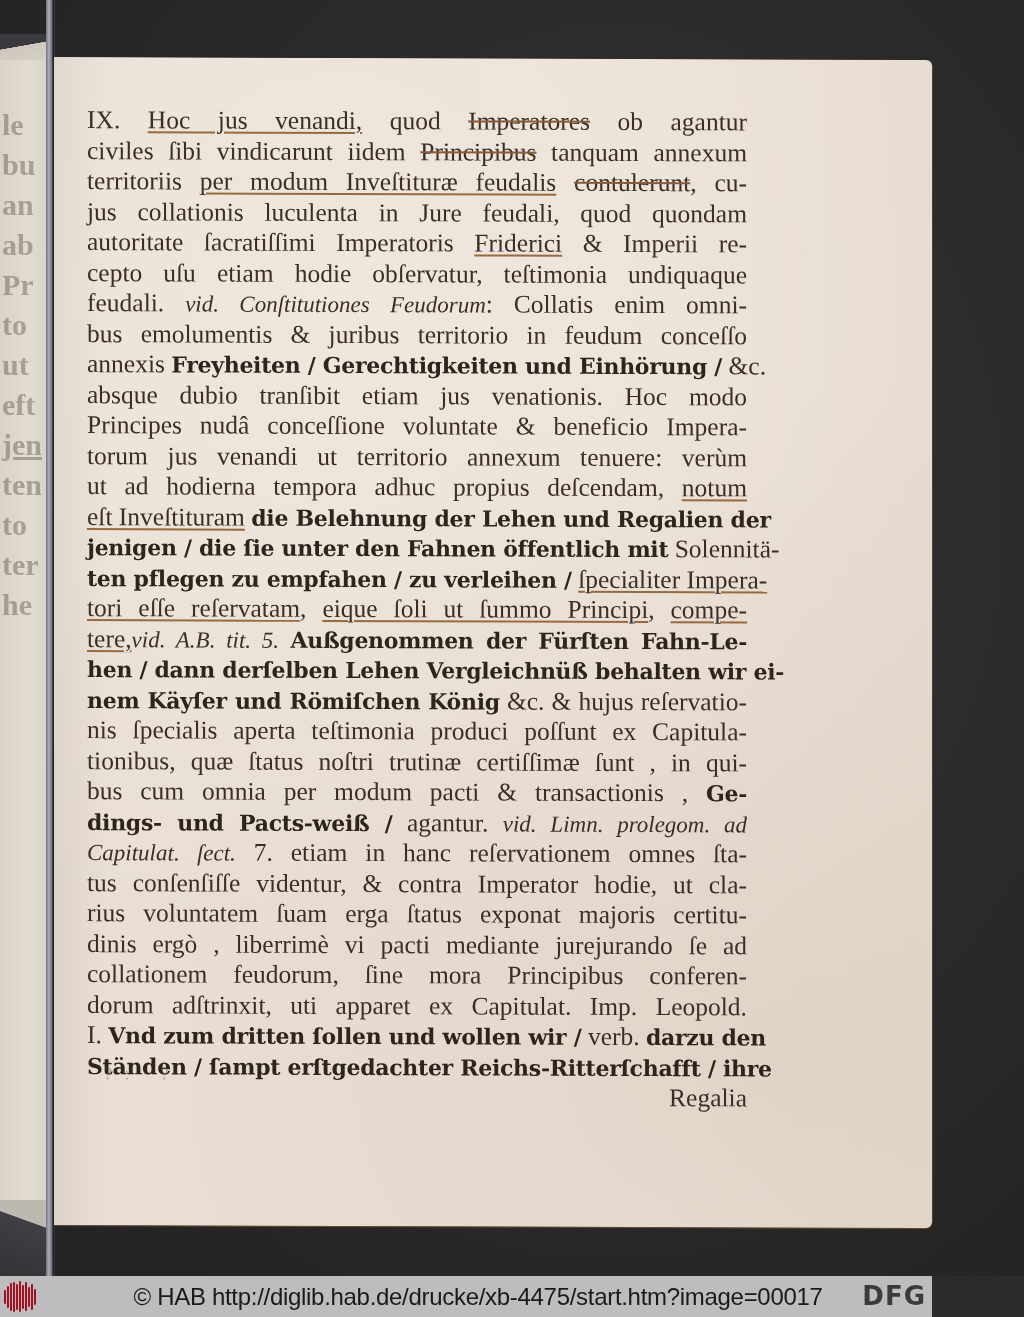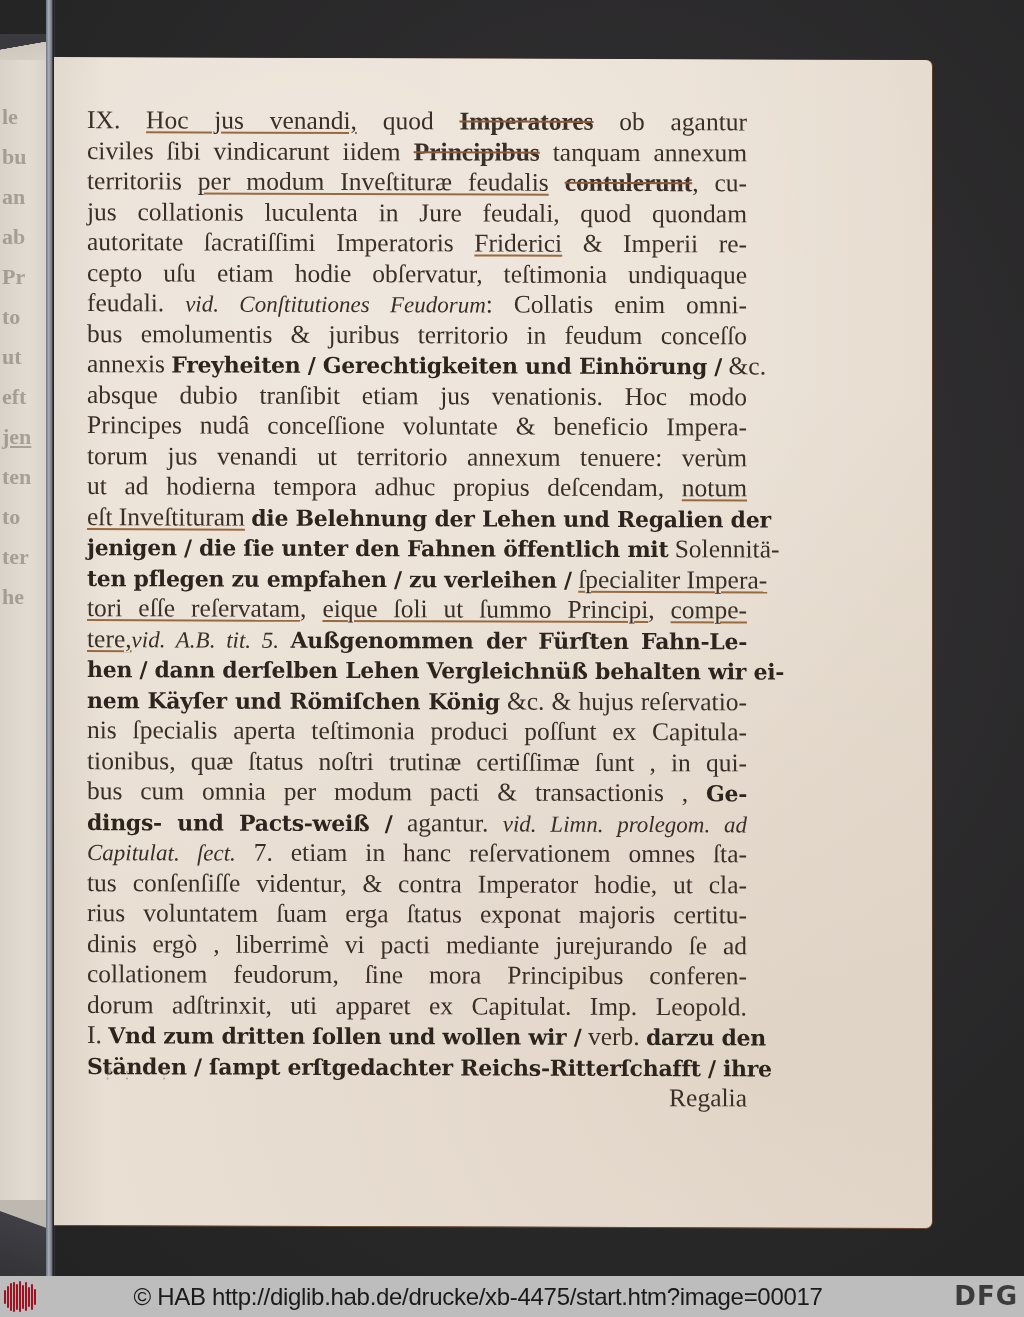--- a/index.html
+++ b/index.html
@@ -14,8 +14,8 @@
   
   .left-page { position: absolute; left: 0; top: 57px; width: 48px; height: 1152px;
     background: linear-gradient(90deg, #d9d2c8 0%, #e3dcd2 60%, #d8d1c8 100%); overflow: hidden; }
-  .left-page .ghost { position: absolute; left: 2px; font-size: 22px; color: rgba(95,88,80,0.45);
-    white-space: nowrap; line-height: 40.2px; font-weight: bold; }
+  .left-page .ghost { position: absolute; left: 2px; font-size: 30px; color: rgba(95,88,80,0.45);
+    white-space: nowrap; line-height: 40.2px; font-weight: bold; margin-top: 8px; }
   .left-shadow-top { position: absolute; left: 0; top: 34px; width: 48px; height: 26px;
     background: linear-gradient(170deg, #3a3a3e 0%, #3a3a3e 45%, #cfc8be 46%, #d6cfc5 100%); }
   .left-shadow-bottom { position: absolute; left: 0; top: 1200px; width: 48px; height: 76px;

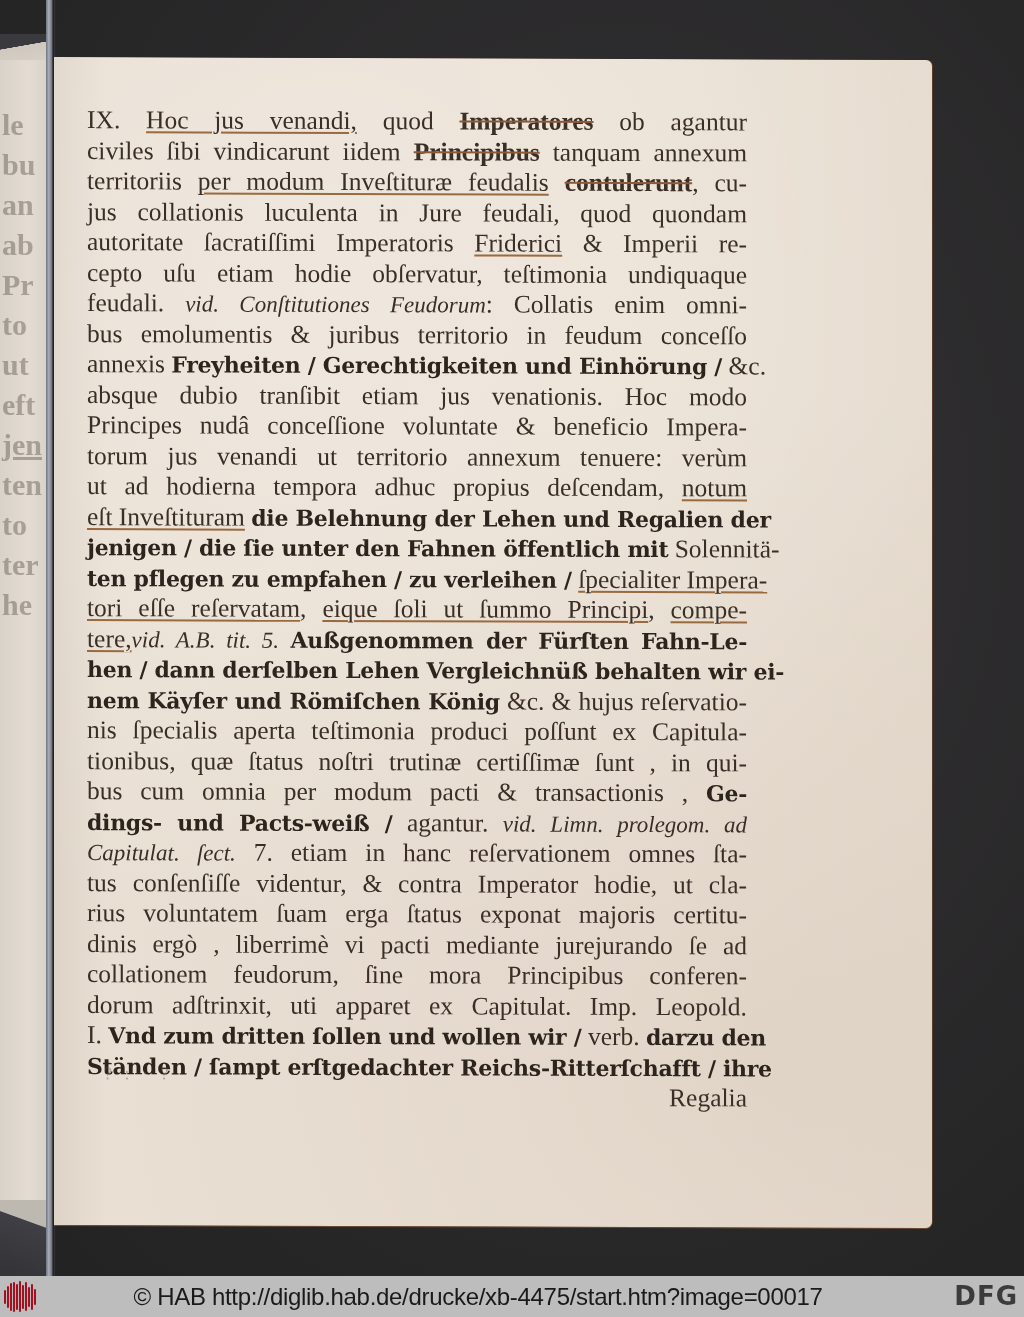--- a/index.html
+++ b/index.html
@@ -41,7 +41,7 @@
   .frak { font-family: "DejaVu Serif", serif; font-weight: bold; font-size: 22px; letter-spacing: -0.3px; color: #2e241e; }
   .ital { font-style: italic; font-size: 23px; }
   .ul { text-decoration: underline; text-decoration-color: #9a6a3f; text-decoration-thickness: 2px; text-underline-offset: 3px; }
-  .strike { text-decoration: line-through; text-decoration-color: #8a5a3a; text-decoration-thickness: 2px; font-weight: bold; }
+  .strike { text-decoration: line-through; text-decoration-color: #8a5a3a; text-decoration-thickness: 2px; }
   .marks { position: absolute; left: 50px; top: 1006px; font-size: 18px; color: rgba(110,100,90,0.45); letter-spacing: 4px; }
 
   

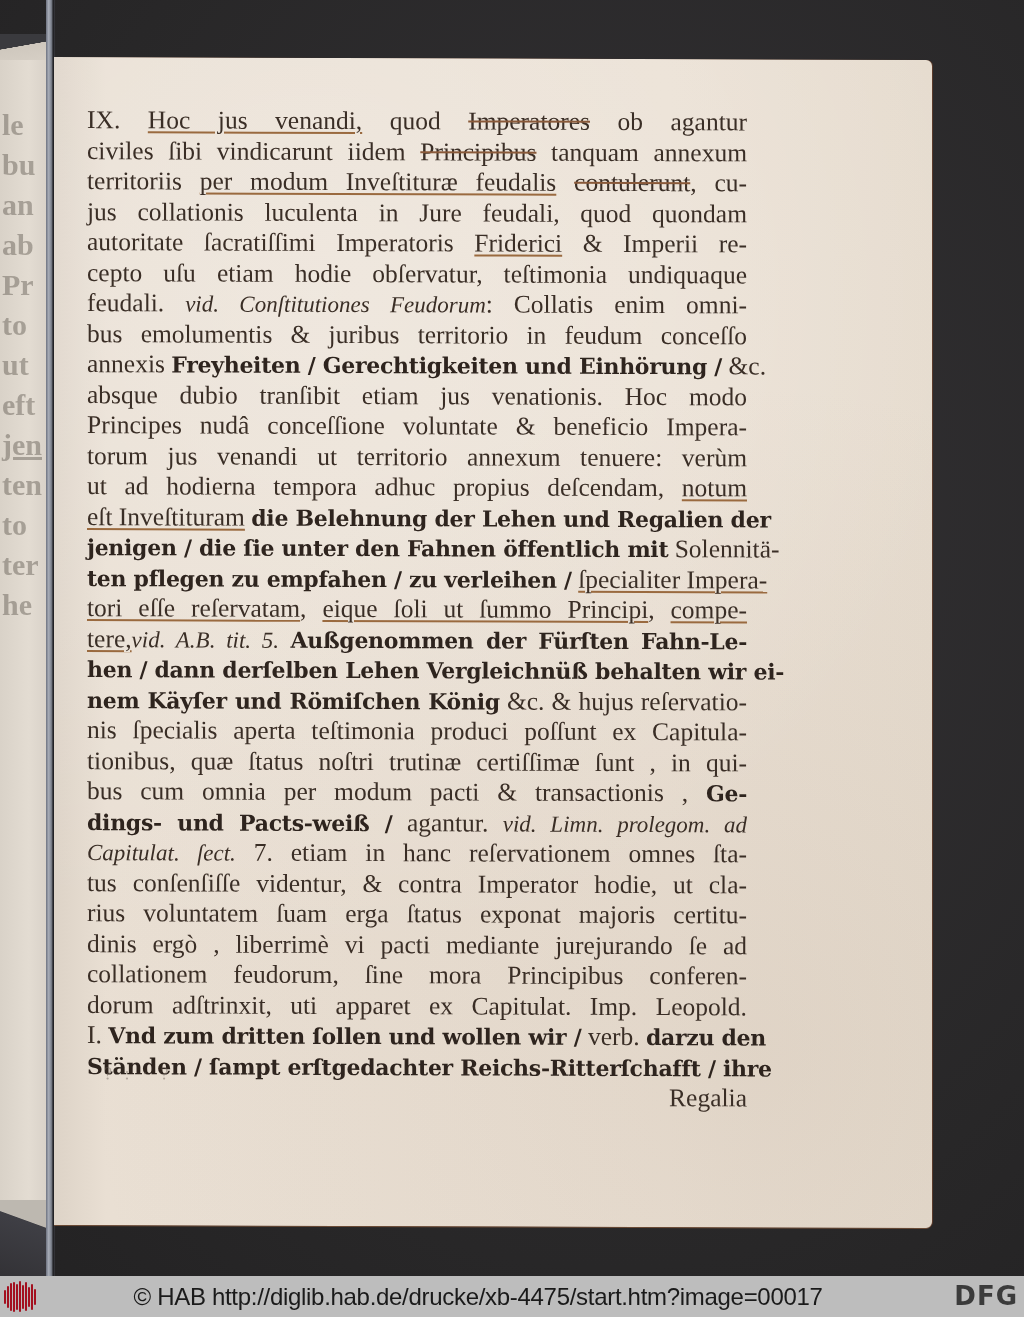--- a/index.html
+++ b/index.html
@@ -45,7 +45,7 @@
   .marks { position: absolute; left: 50px; top: 1006px; font-size: 18px; color: rgba(110,100,90,0.45); letter-spacing: 4px; }
 
   
-  .footer { position: absolute; left: 0; top: 1276px; width: 1024px; height: 41px; background: #bdbdbd;
+  .footer { position: absolute; left: 0; top: 1276px; width: 932px; height: 41px; background: #bdbdbd;
     display: flex; align-items: center; }
   .hab-logo { position: absolute; left: 4px; top: 5px; width: 36px; height: 31px; display: flex; gap: 1px; align-items: center; }
   .hab-logo span { display: block; width: 2px; background: #a3101f; border-radius: 1px; }

